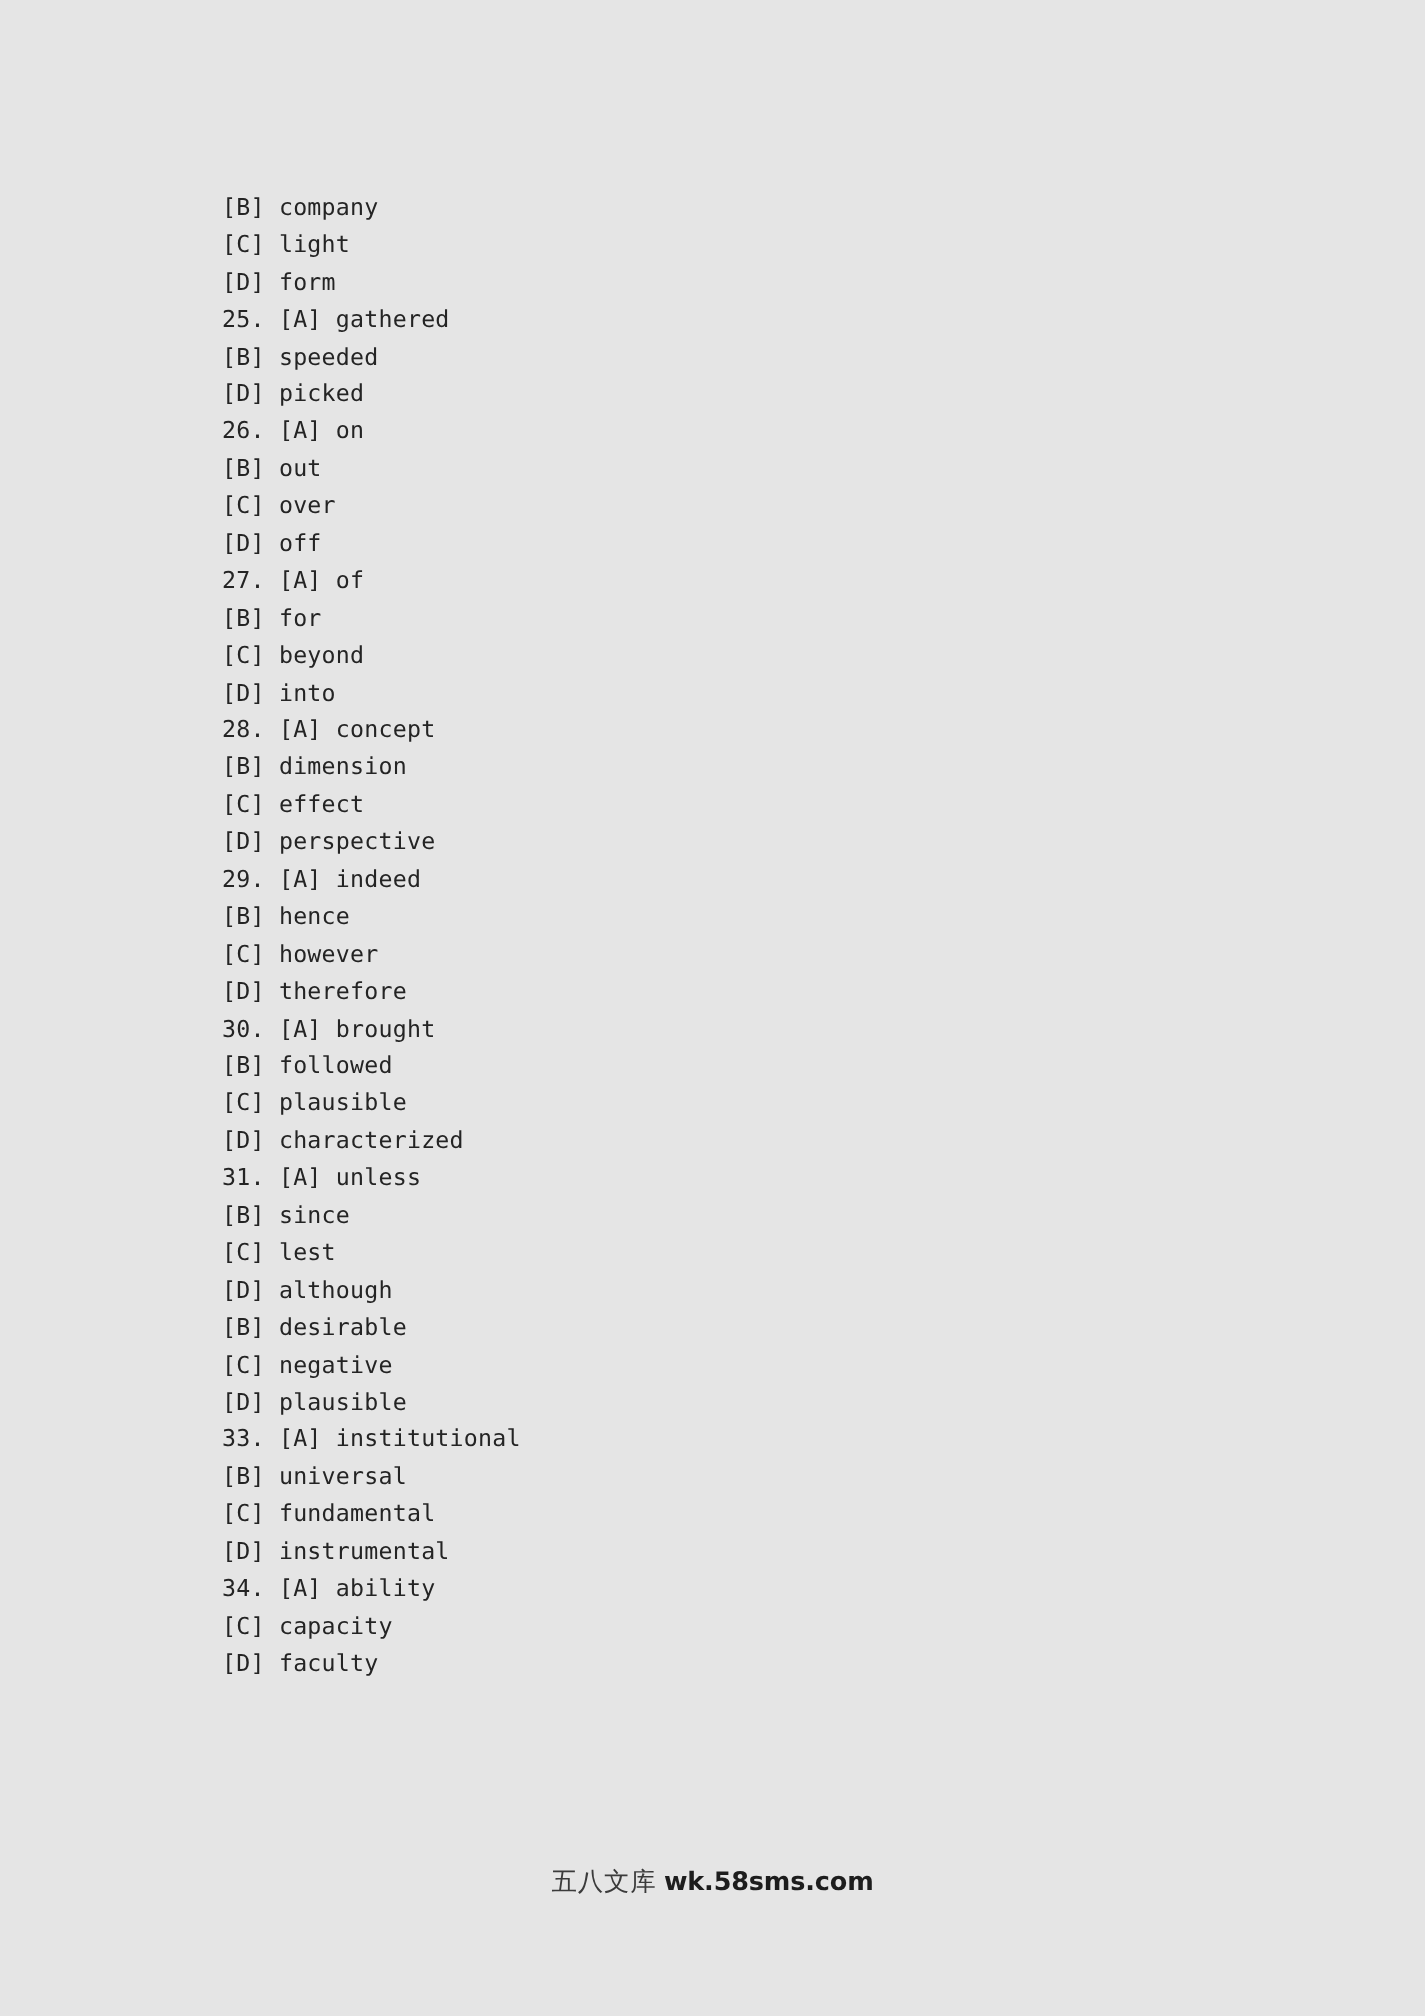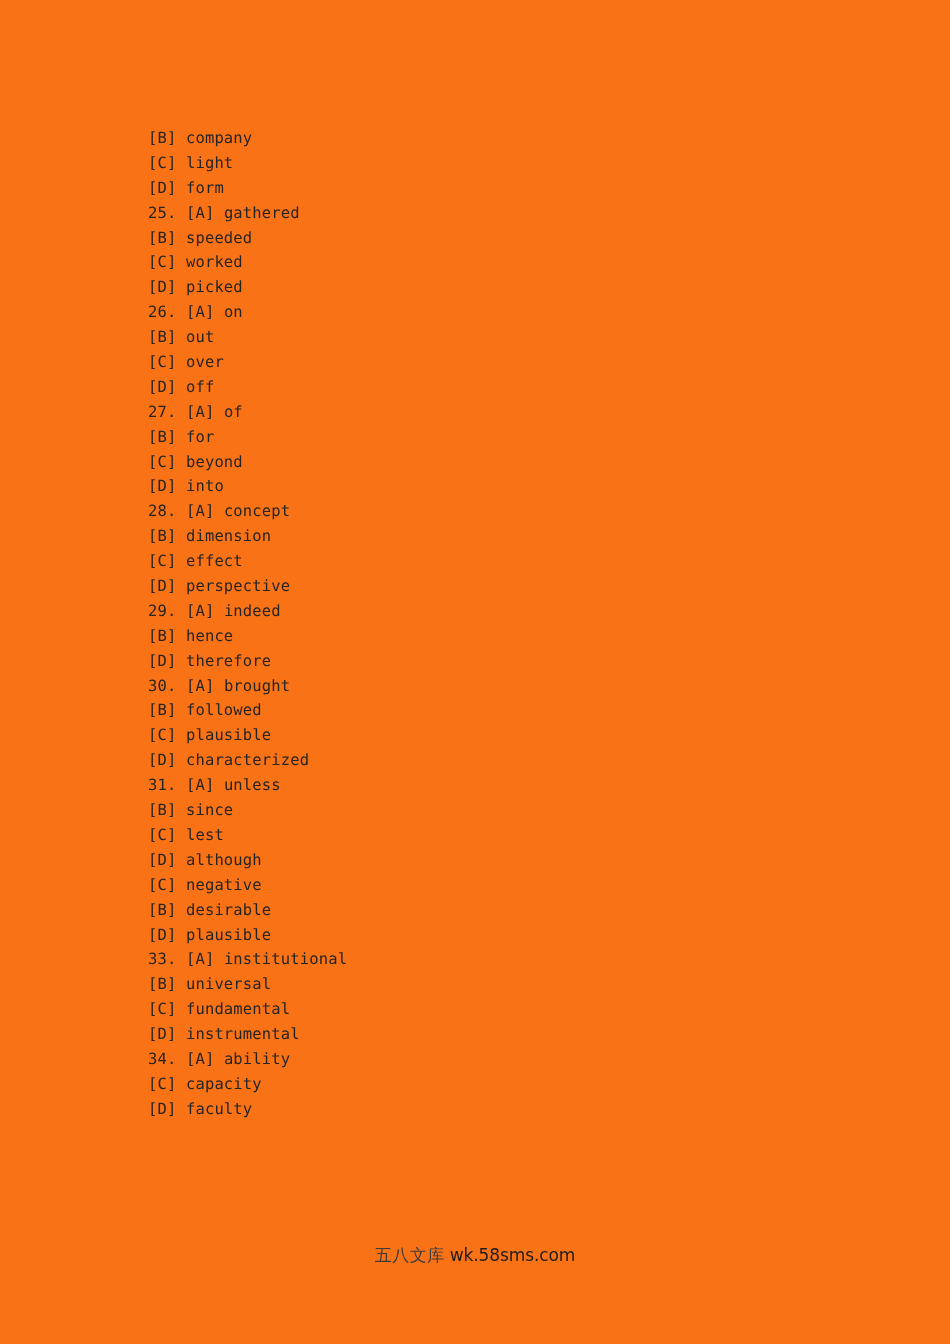--- a/index.html
+++ b/index.html
@@ -23,7 +23,7 @@
     top: 0;
     width: 950px;
     height: 1344px;
-    background: #f97316;
+    background: #e5e5e5;
   }
 
   

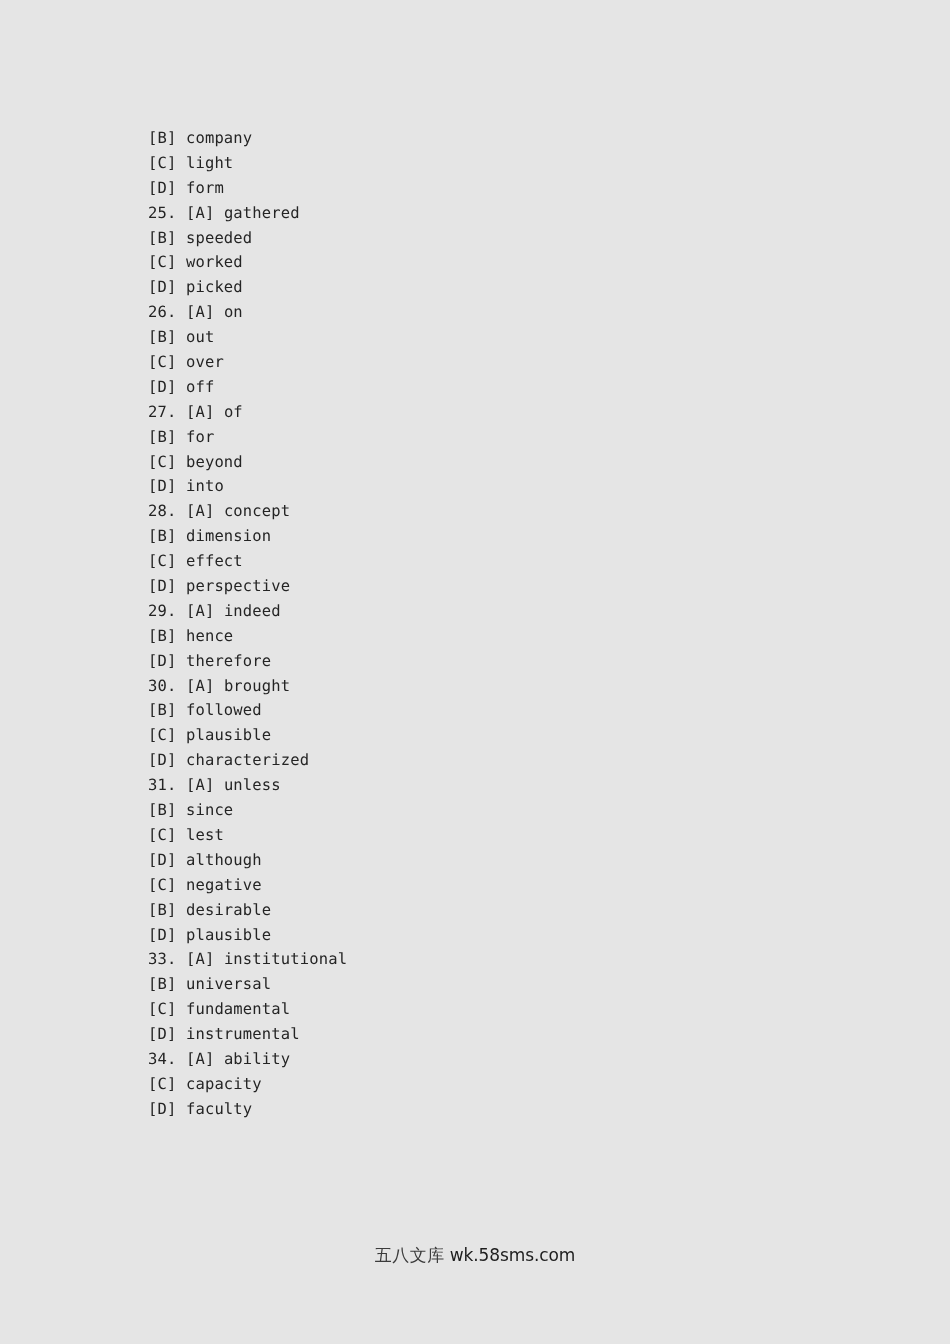--- a/index.html
+++ b/index.html
@@ -91,7 +91,6 @@
       <div class="option-line"><span class="num"></span><span class="tag">[D]</span> <span class="word">form</span></div>
       <div class="option-line"><span class="num">25.</span> <span class="tag">[A]</span> <span class="word">gathered</span></div>
       <div class="option-line"><span class="num"></span><span class="tag">[B]</span> <span class="word">speeded</span></div>
-      <div class="option-line"><span class="num"></span><span class="tag">[C]</span> <span class="word">worked</span></div>
       <div class="option-line"><span class="num"></span><span class="tag">[D]</span> <span class="word">picked</span></div>
       <div class="option-line"><span class="num">26.</span> <span class="tag">[A]</span> <span class="word">on</span></div>
       <div class="option-line"><span class="num"></span><span class="tag">[B]</span> <span class="word">out</span></div>

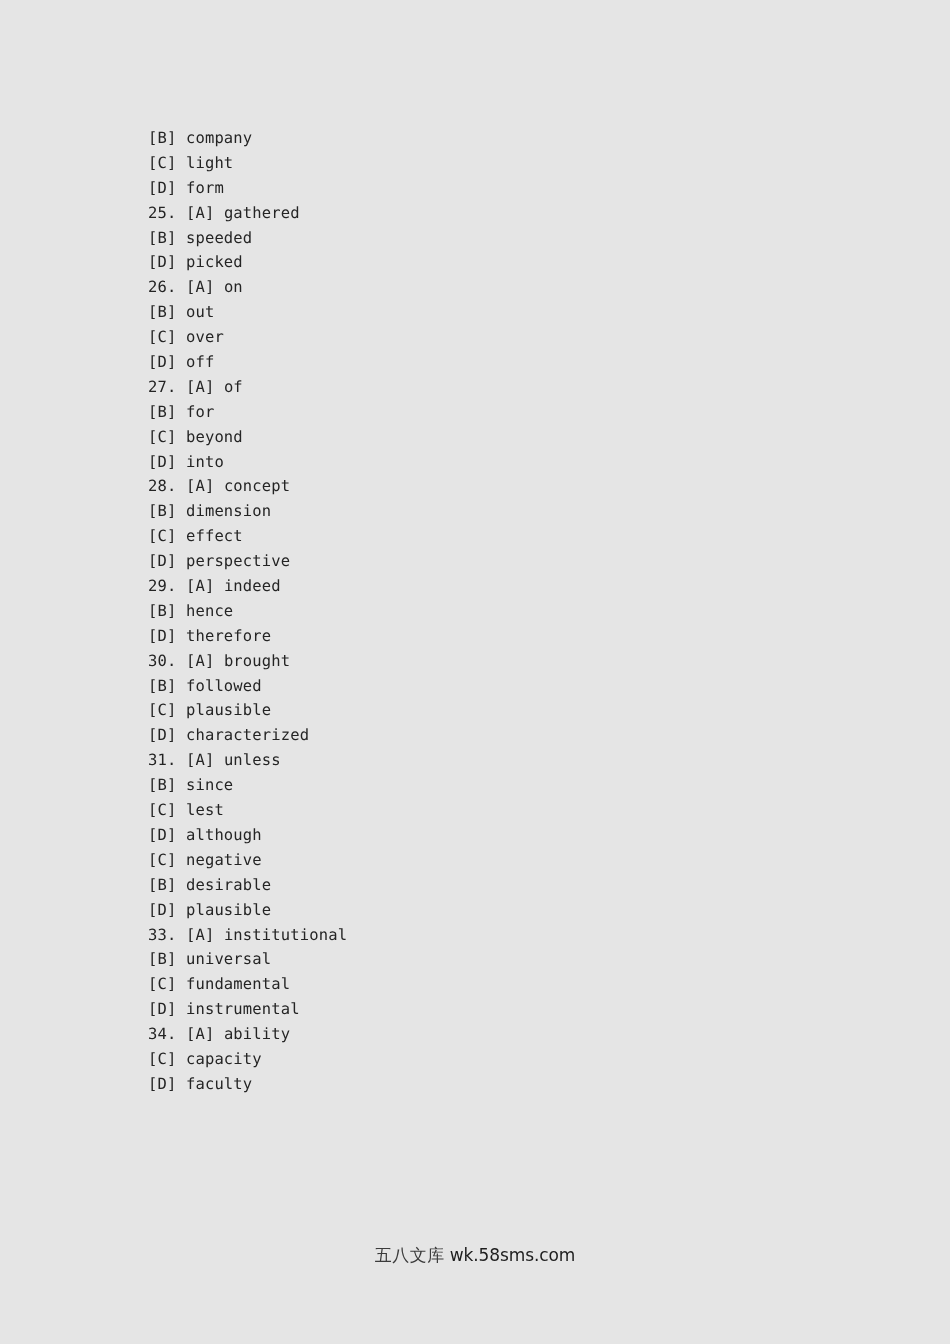--- a/index.html
+++ b/index.html
@@ -106,6 +106,7 @@
       <div class="option-line"><span class="num"></span><span class="tag">[D]</span> <span class="word">perspective</span></div>
       <div class="option-line"><span class="num">29.</span> <span class="tag">[A]</span> <span class="word">indeed</span></div>
       <div class="option-line"><span class="num"></span><span class="tag">[B]</span> <span class="word">hence</span></div>
+      <div class="option-line"><span class="num"></span><span class="tag">[C]</span> <span class="word">however</span></div>
       <div class="option-line"><span class="num"></span><span class="tag">[D]</span> <span class="word">therefore</span></div>
       <div class="option-line"><span class="num">30.</span> <span class="tag">[A]</span> <span class="word">brought</span></div>
       <div class="option-line"><span class="num"></span><span class="tag">[B]</span> <span class="word">followed</span></div>

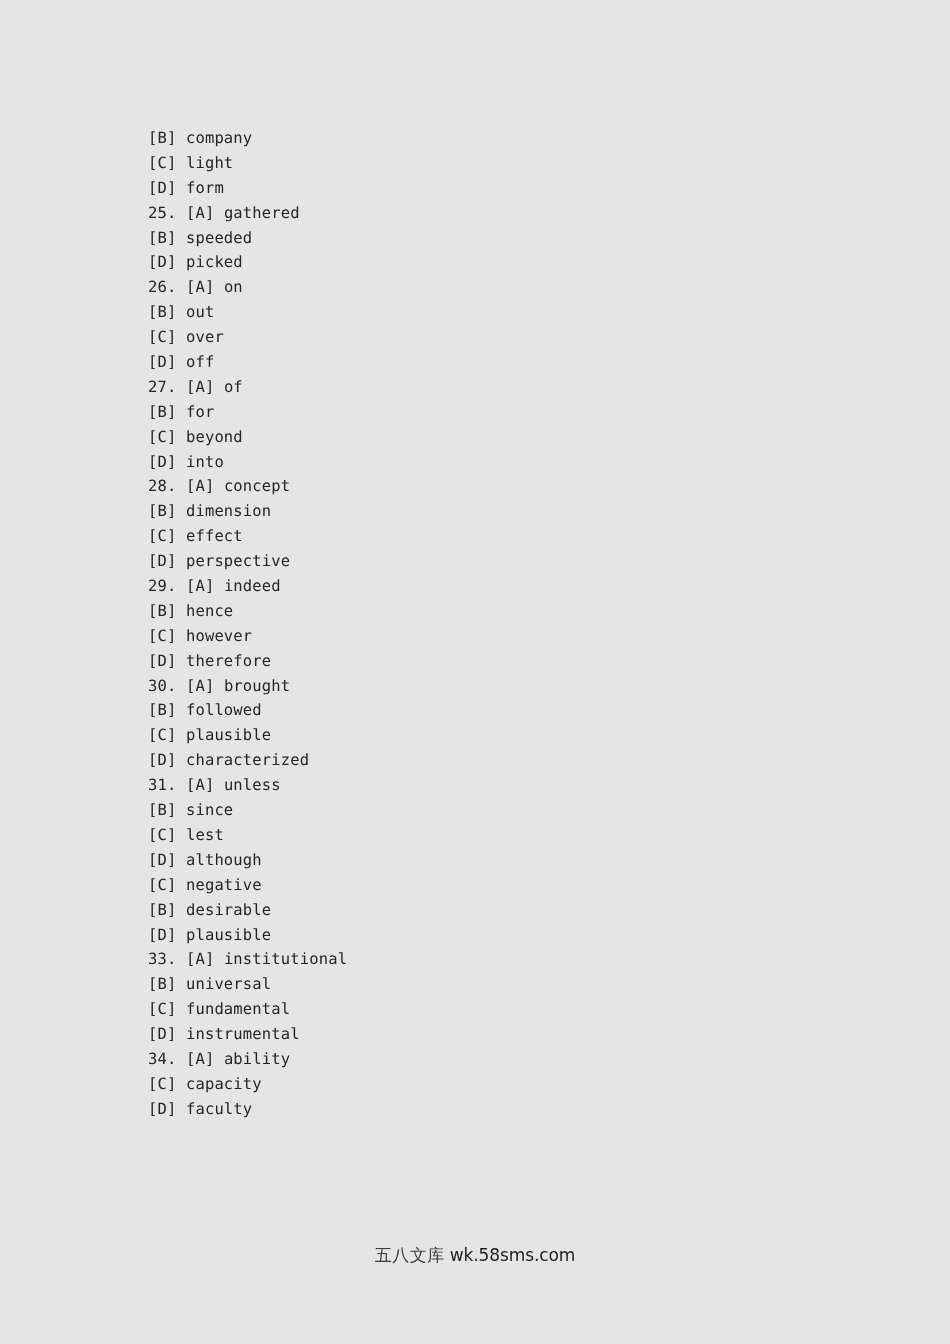--- a/index.html
+++ b/index.html
@@ -116,8 +116,8 @@
       <div class="option-line"><span class="num"></span><span class="tag">[B]</span> <span class="word">since</span></div>
       <div class="option-line"><span class="num"></span><span class="tag">[C]</span> <span class="word">lest</span></div>
       <div class="option-line"><span class="num"></span><span class="tag">[D]</span> <span class="word">although</span></div>
+      <div class="option-line"><span class="num"></span><span class="tag">[B]</span> <span class="word">desirable</span></div>
       <div class="option-line"><span class="num"></span><span class="tag">[C]</span> <span class="word">negative</span></div>
-      <div class="option-line"><span class="num"></span><span class="tag">[B]</span> <span class="word">desirable</span></div>
       <div class="option-line"><span class="num"></span><span class="tag">[D]</span> <span class="word">plausible</span></div>
       <div class="option-line"><span class="num">33.</span> <span class="tag">[A]</span> <span class="word">institutional</span></div>
       <div class="option-line"><span class="num"></span><span class="tag">[B]</span> <span class="word">universal</span></div>

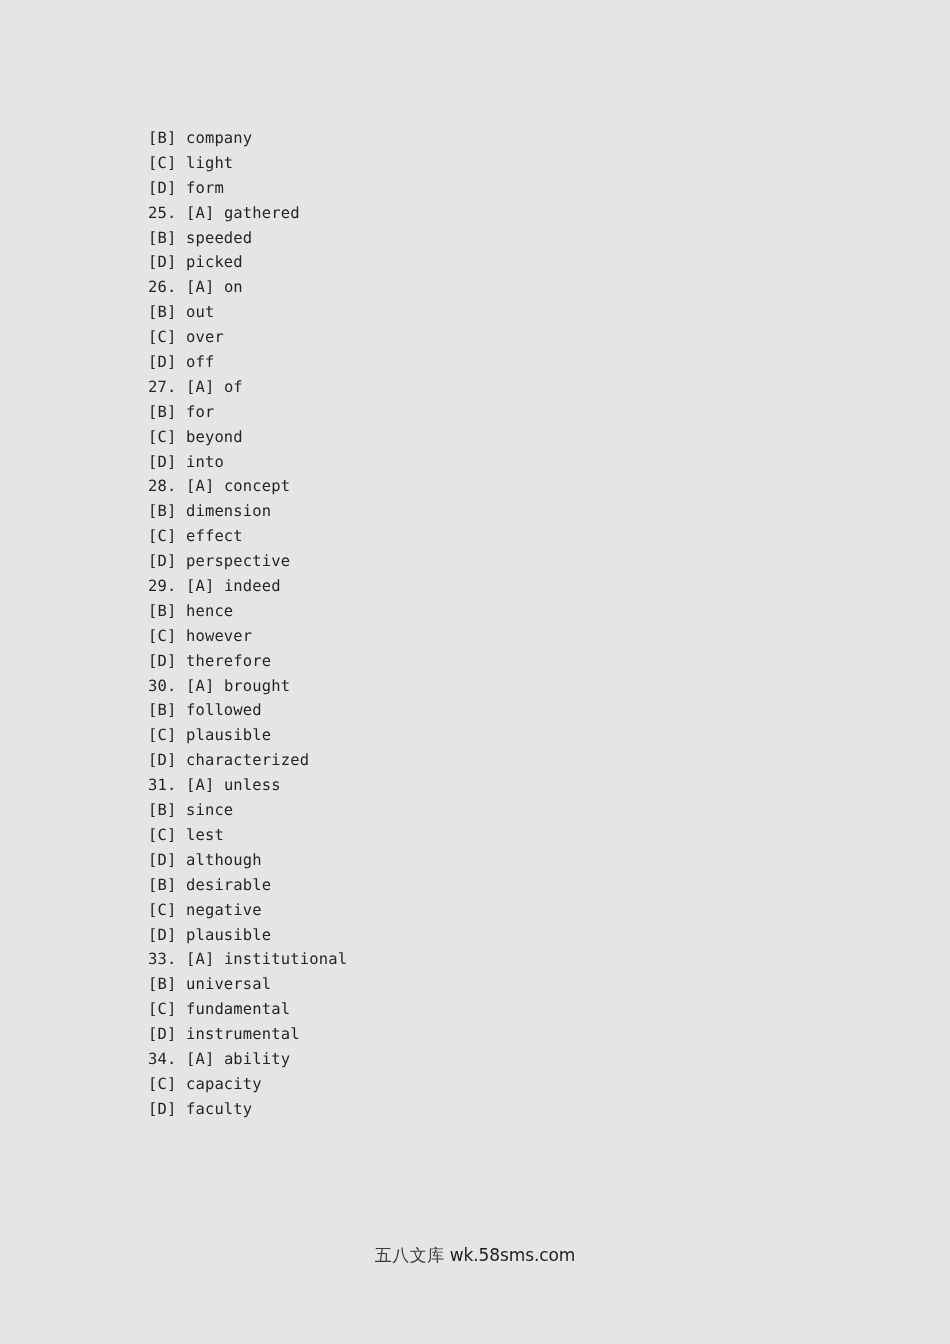--- a/index.html
+++ b/index.html
@@ -74,7 +74,7 @@
   #watermark .wm-url {
     font-family: "DejaVu Sans", "Liberation Sans", sans-serif;
     font-size: 17px;
-    font-weight: 400;
+    font-weight: 700;
     color: #1d1d1d;
     letter-spacing: -0.1px;
     margin-left: 5px;

